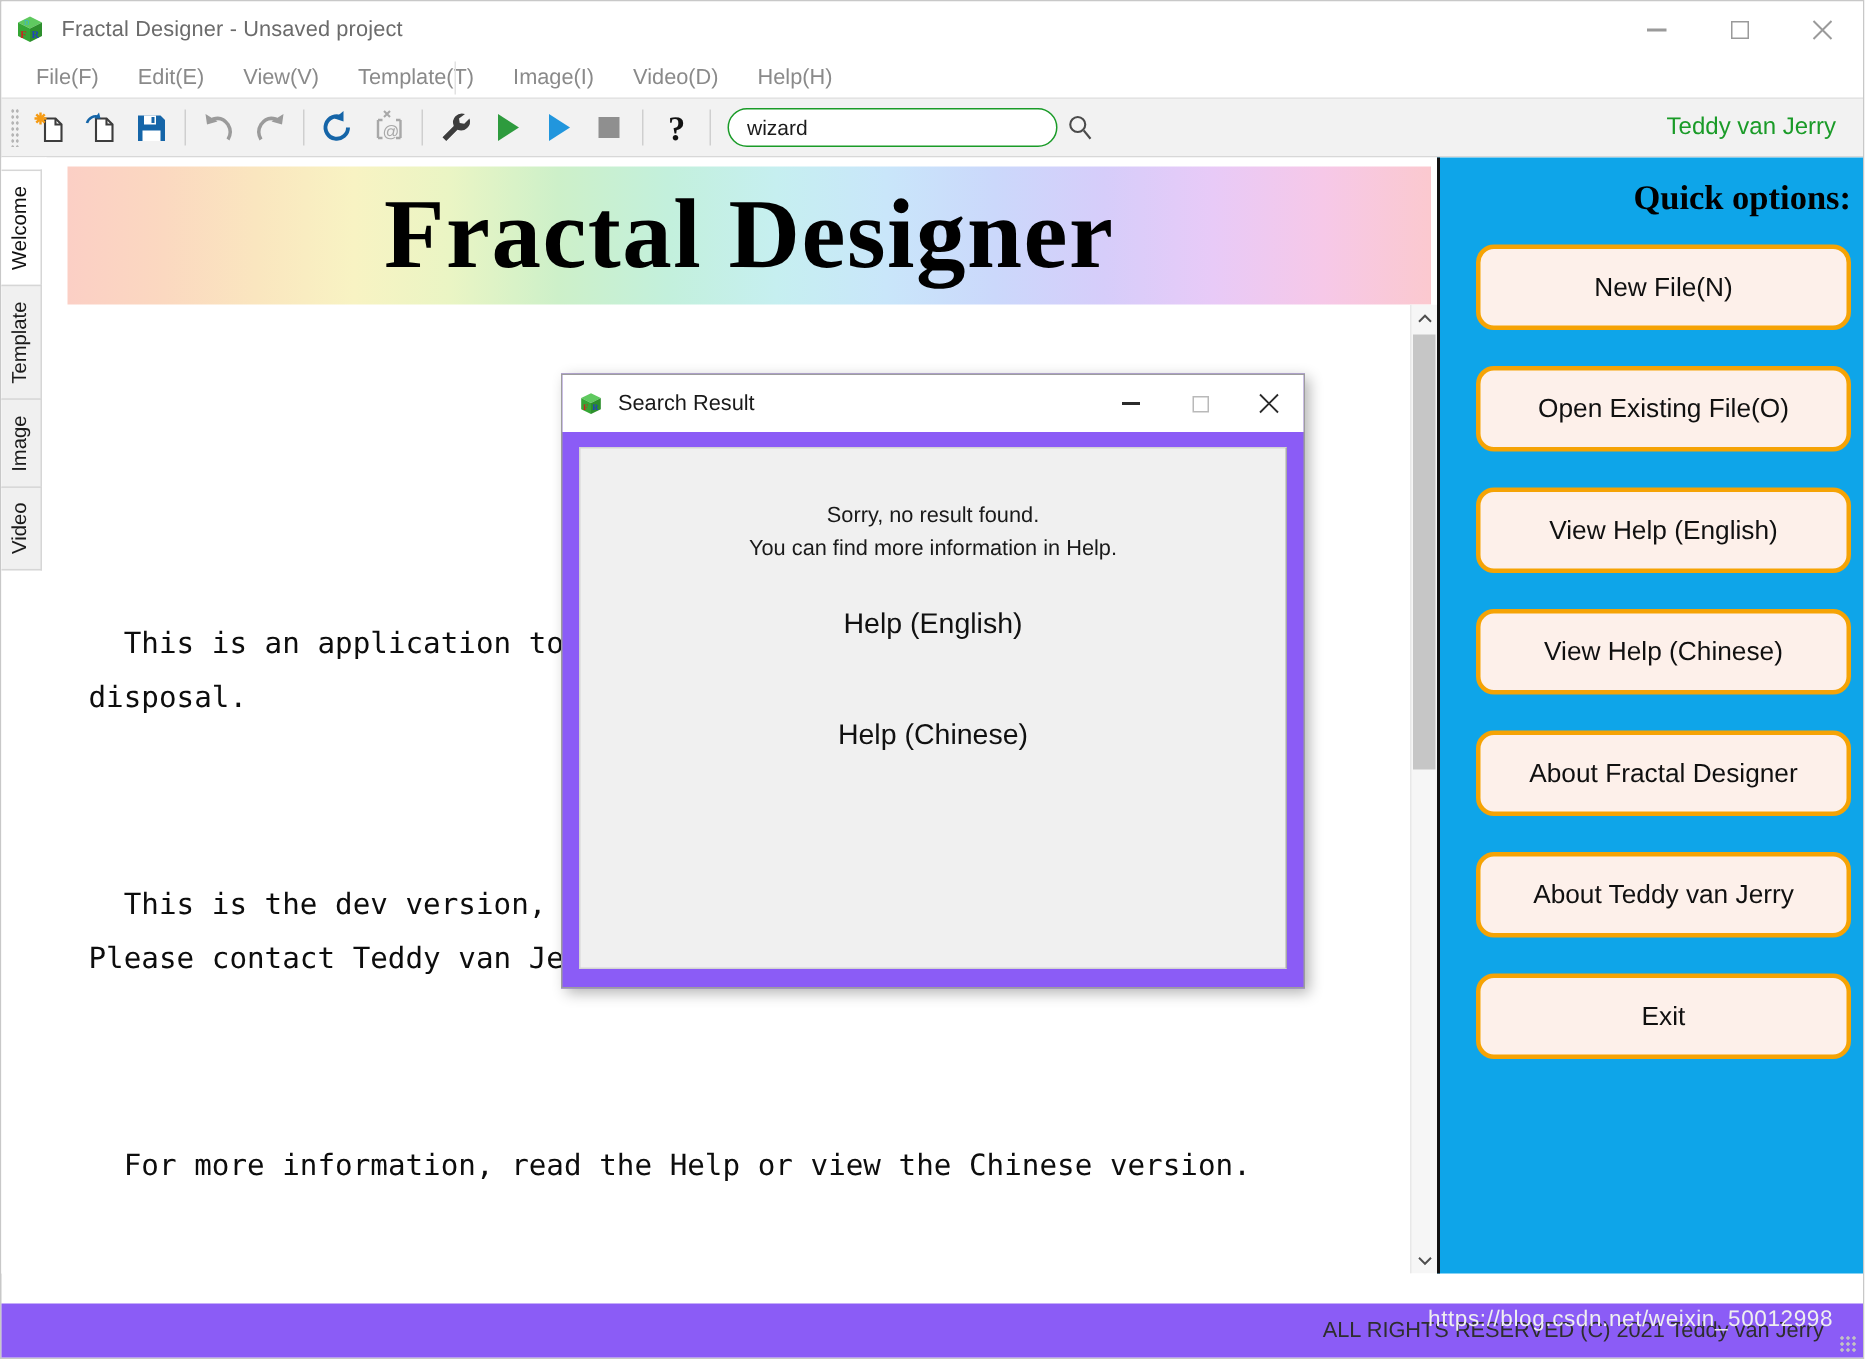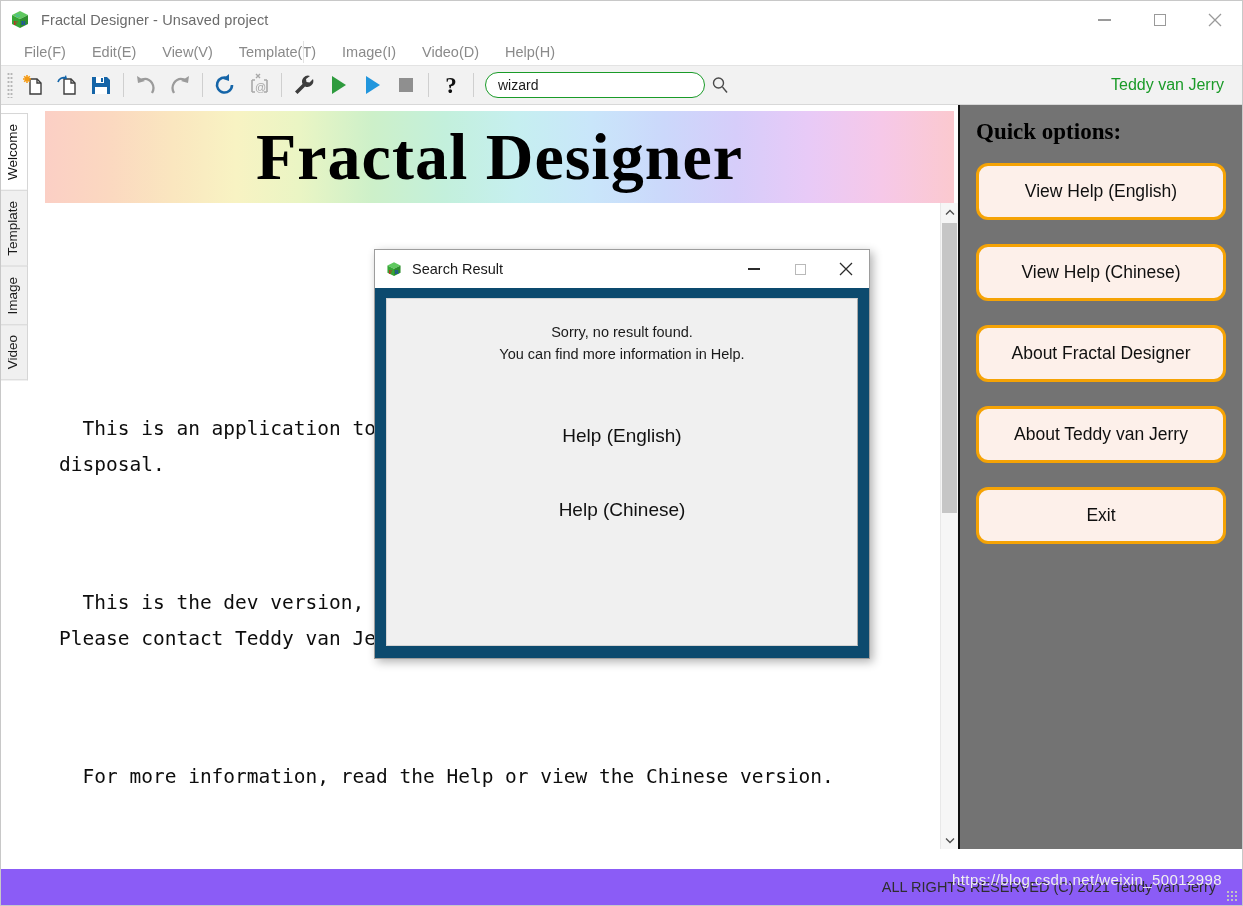--- a/index.html
+++ b/index.html
@@ -244,11 +244,11 @@
   .quick {
     width: 284px;
     border-left: 2px solid #111111;
-    background: #737373;
-    padding: 14px 32px 10px 16px;
+    background: #0ea5e9;
+    padding: 14px 8px 10px 16px;
     display: flex;
     flex-direction: column;
-    align-items: flex-start;
+    align-items: flex-end;
     flex: 0 0 auto;
   }
   .quick-title {

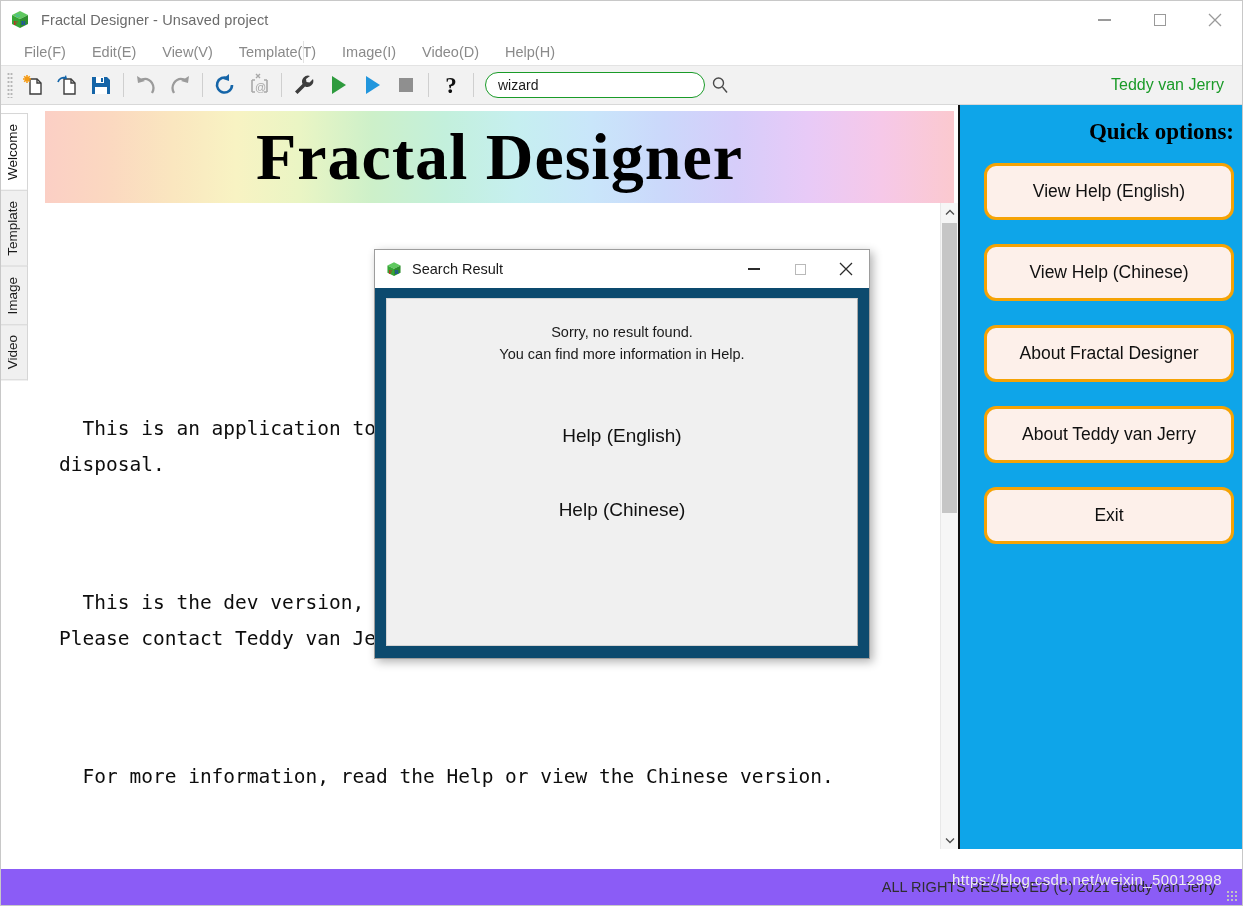--- a/index.html
+++ b/index.html
@@ -542,6 +542,7 @@
 
     <div class="quick">
       <div class="quick-title">Quick options:</div>
+      <div class="qbtn">New File(N)</div>
       <div class="qbtn">View Help (English)</div>
       <div class="qbtn">View Help (Chinese)</div>
       <div class="qbtn">About Fractal Designer</div>

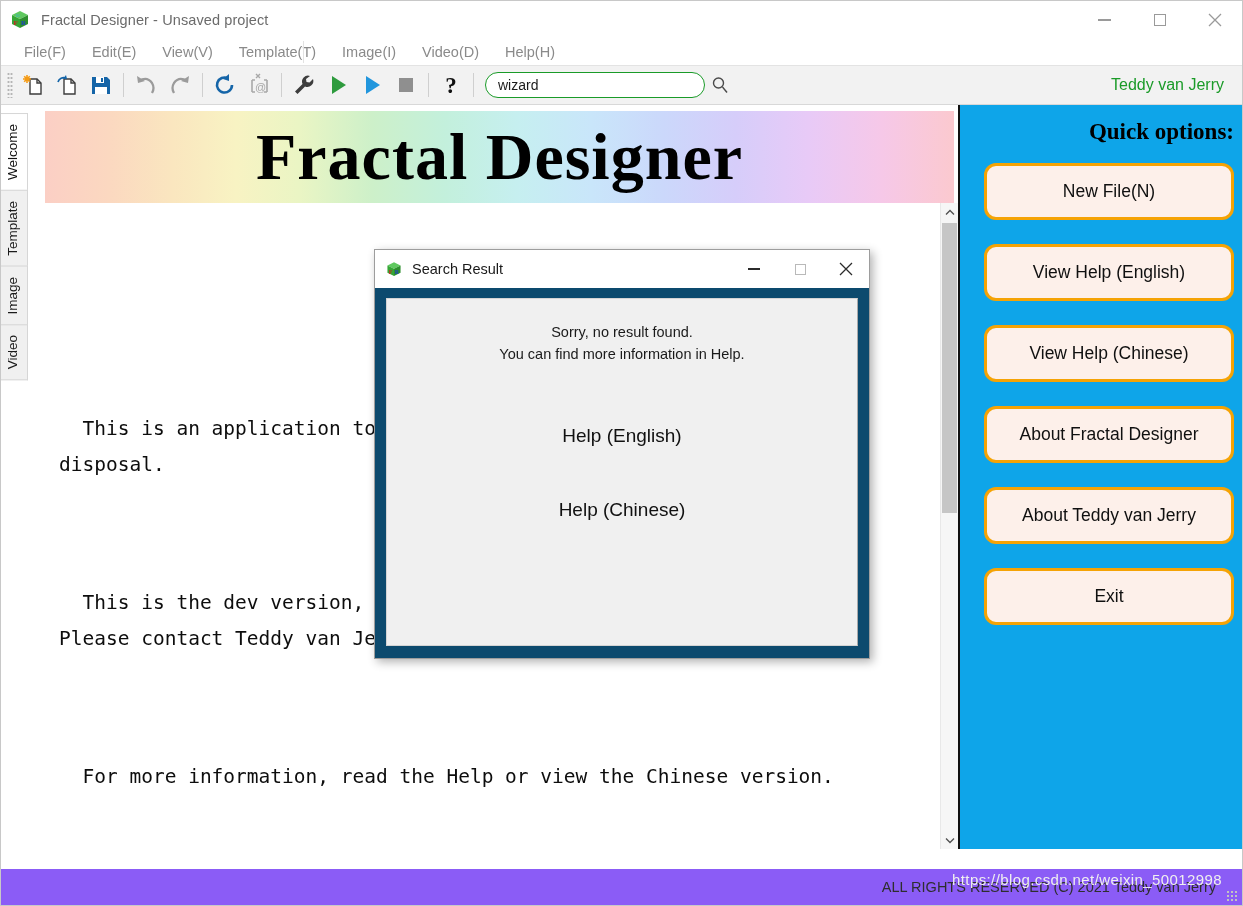--- a/index.html
+++ b/index.html
@@ -306,7 +306,7 @@
     position: absolute;
     left: 373px; top: 248px;
     width: 496px; height: 410px;
-    background: #0c4a6e;
+    background: #8b5cf6;
     border: 1px solid #9d9d9d;
     box-shadow: 3px 3px 9px rgba(0,0,0,.30);
     display: flex;

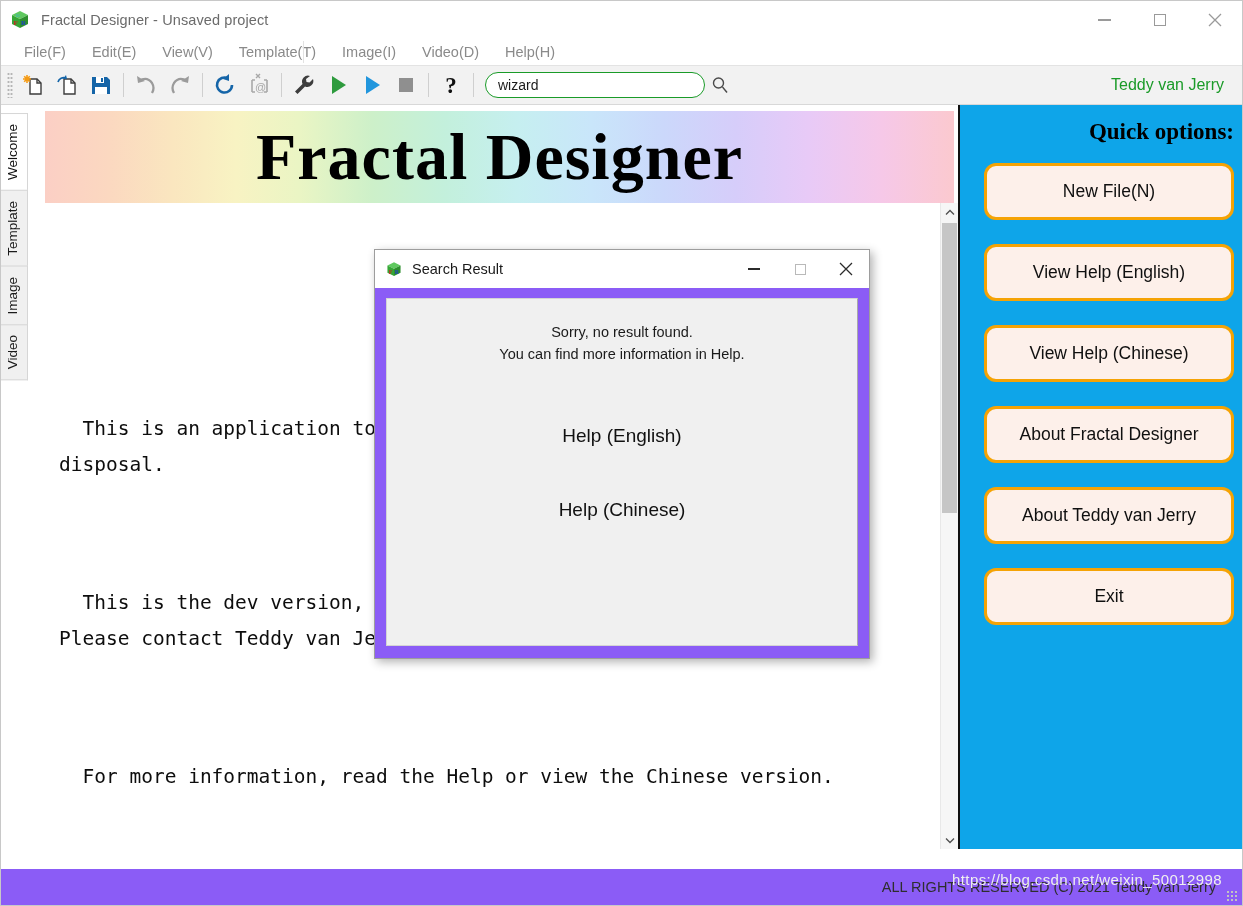--- a/index.html
+++ b/index.html
@@ -543,6 +543,7 @@
     <div class="quick">
       <div class="quick-title">Quick options:</div>
       <div class="qbtn">New File(N)</div>
+      <div class="qbtn">Open Existing File(O)</div>
       <div class="qbtn">View Help (English)</div>
       <div class="qbtn">View Help (Chinese)</div>
       <div class="qbtn">About Fractal Designer</div>

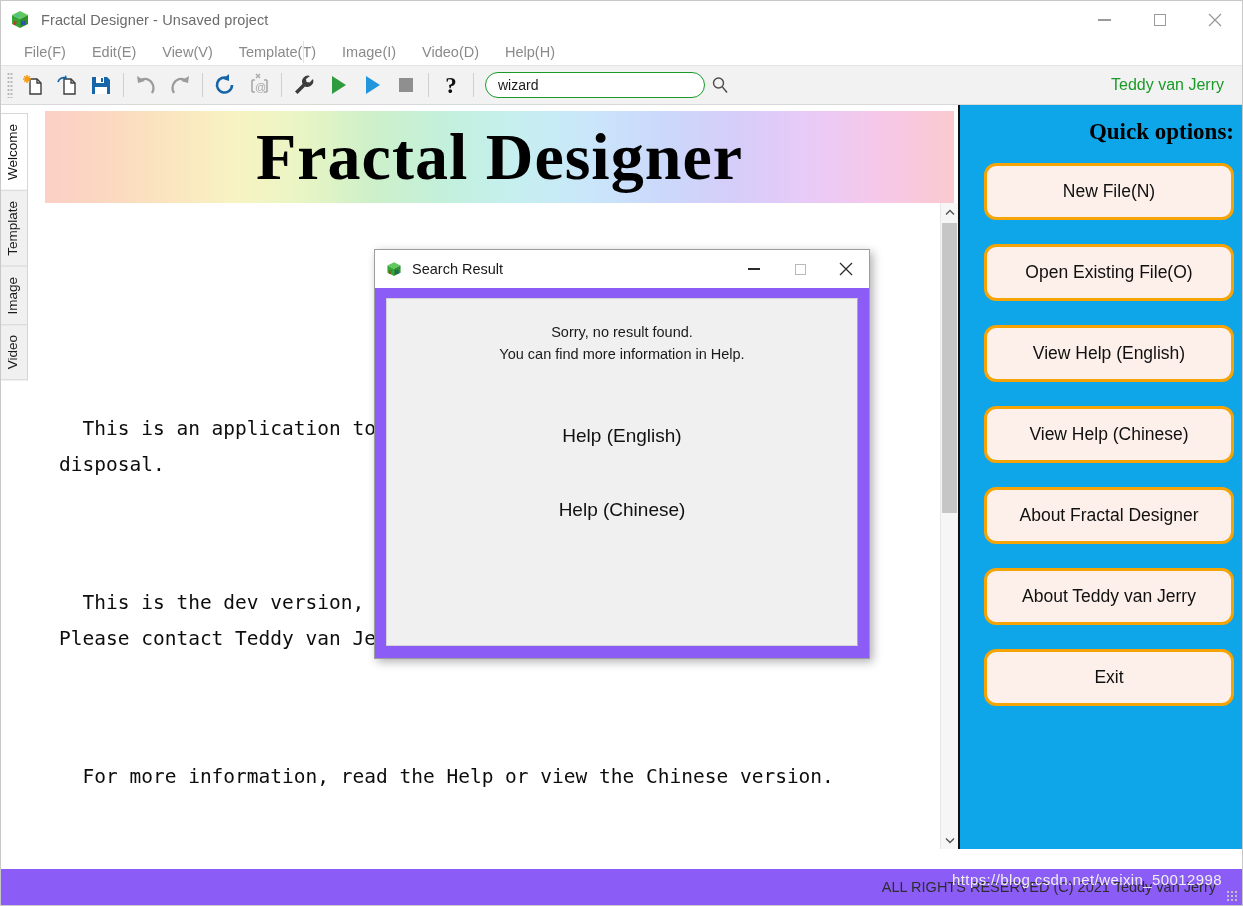--- a/index.html
+++ b/index.html
@@ -345,7 +345,7 @@
     display: flex;
     flex-direction: column;
     align-items: center;
-    padding-top: 22px;
+    padding-top: 34px;
   }
   .dlg-msg {
     font-size: 14.5px;

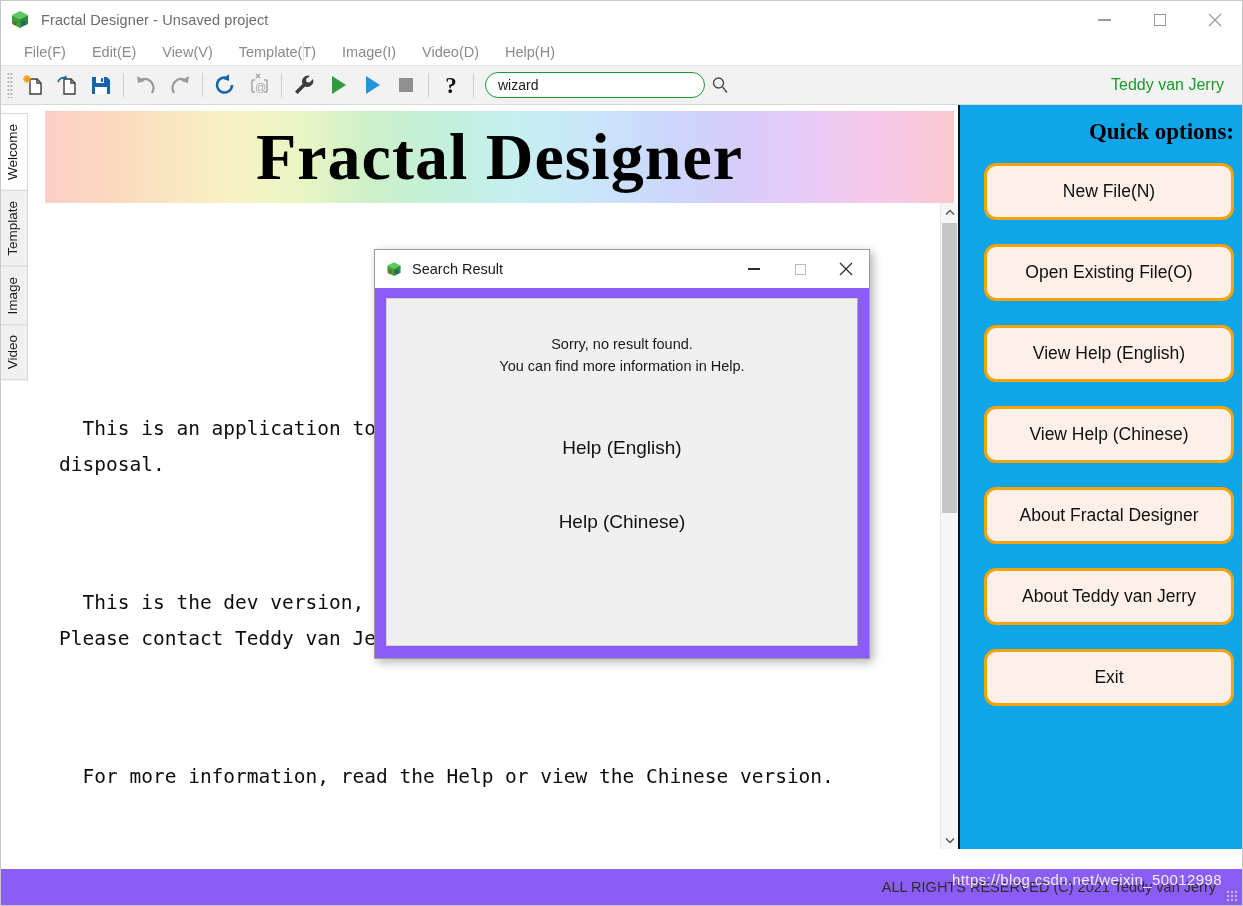--- a/index.html
+++ b/index.html
@@ -356,7 +356,7 @@
   .dlg-link {
     font-size: 19px;
     color: #111;
-    margin-top: 60px;
+    margin-top: 29px;
   }
   .dlg-link + .dlg-link { margin-top: 52px; }
 </style>

